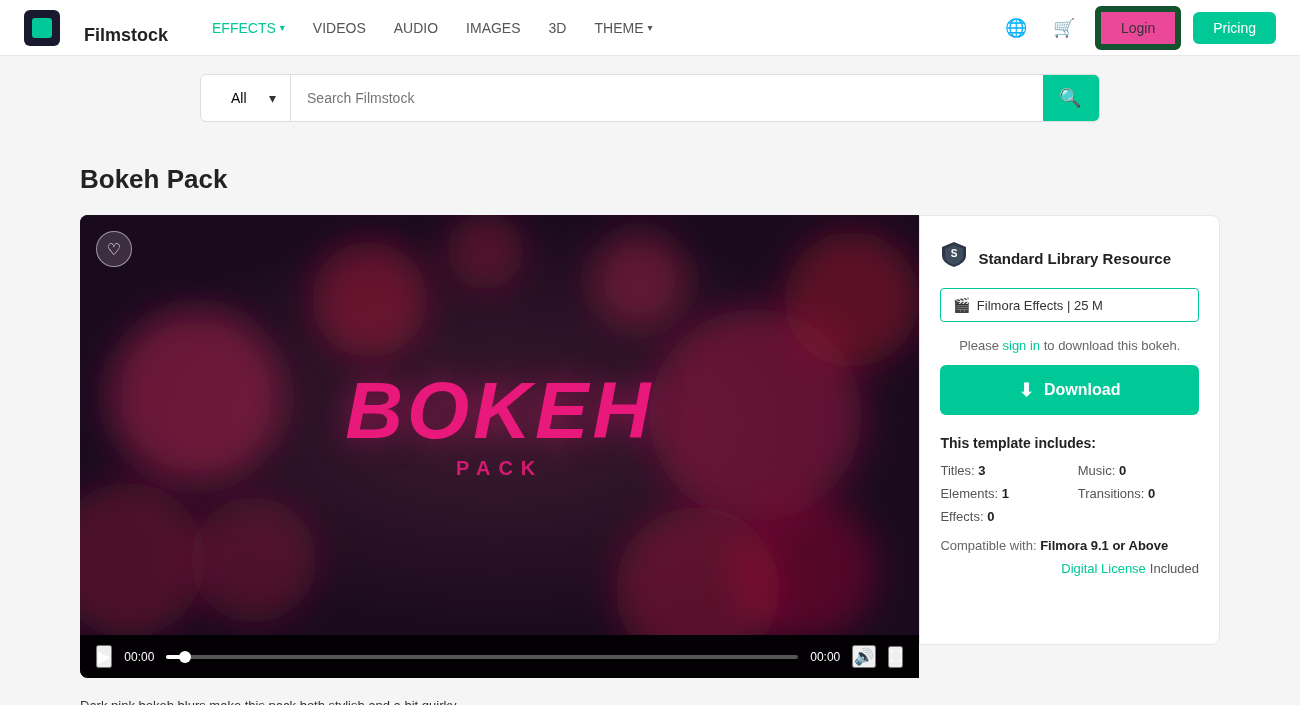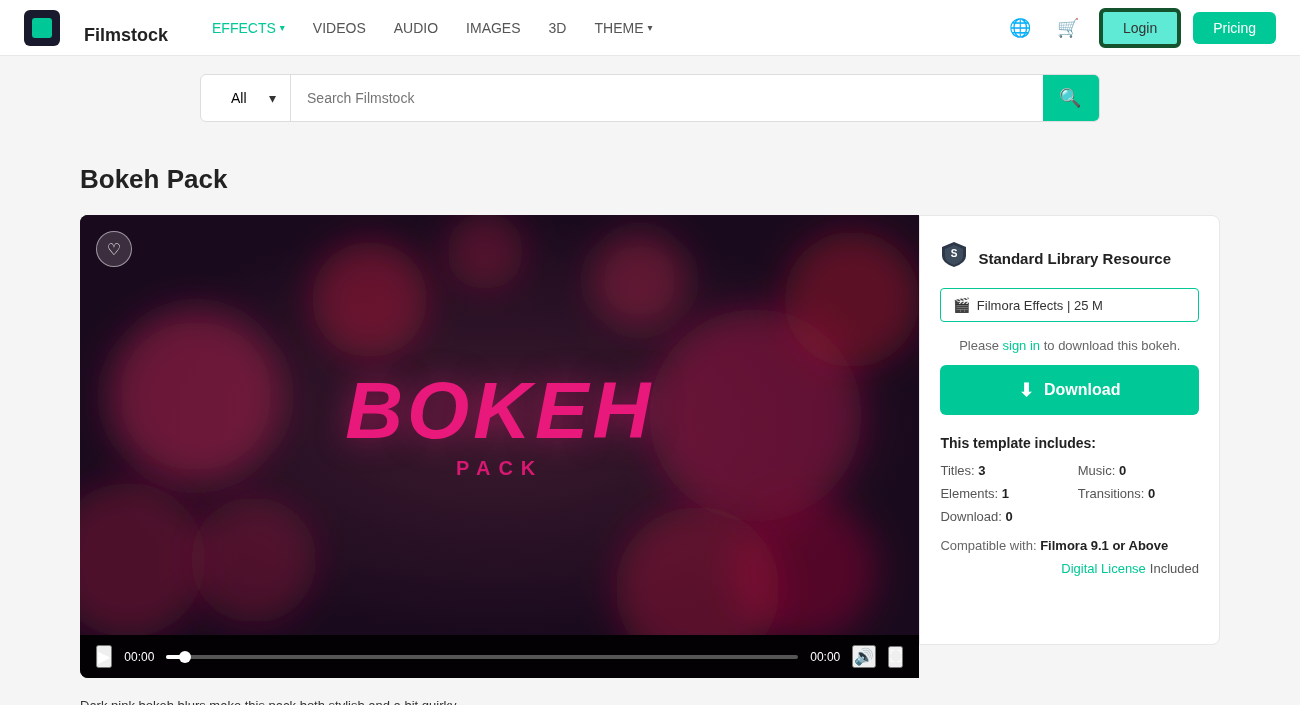--- a/index.html
+++ b/index.html
@@ -42,7 +42,7 @@
       color: #555; font-size: 18px; border-radius: 50%;
     }
     .login-btn {
-      padding: 8px 20px; border: 4px solid #14532d; background: #5eead4;
+      padding: 8px 20px; border: 6px solid #14532d; background: #ec4899;
       border-radius: 6px; cursor: pointer; font-size: 14px; color: #333;
     }
     .pricing-btn {

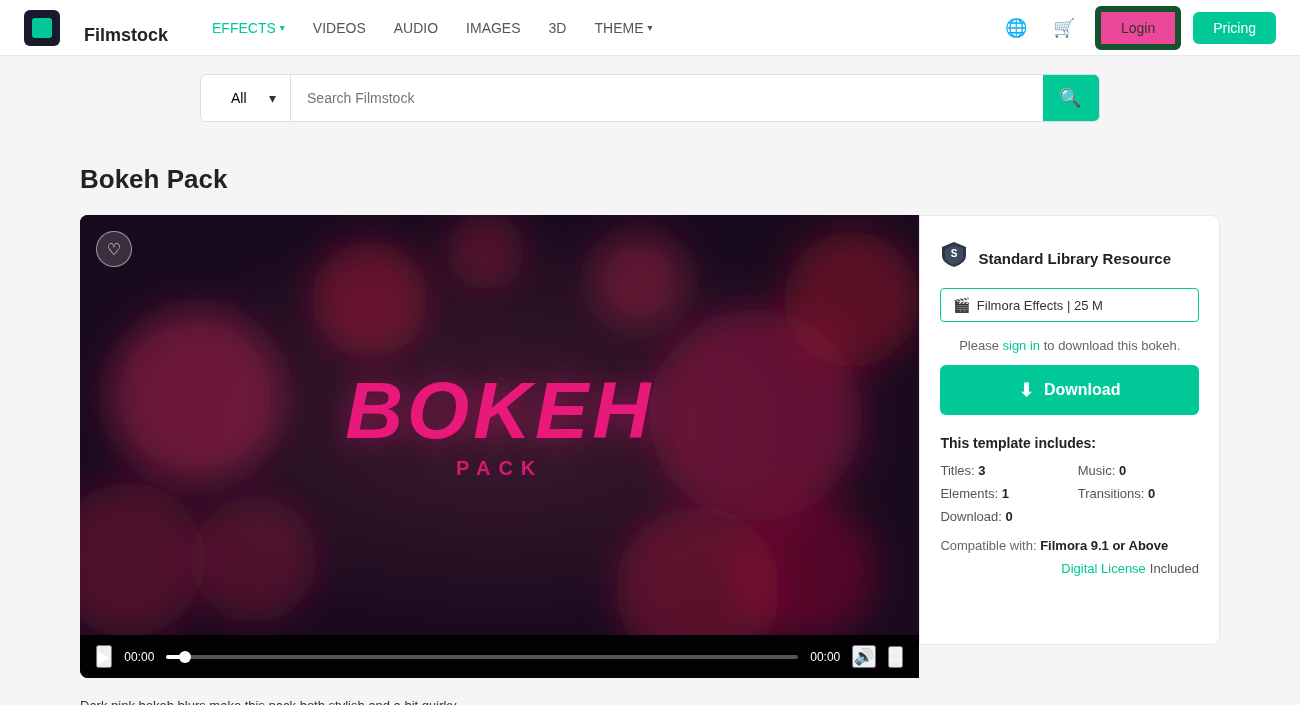--- a/index.html
+++ b/index.html
@@ -324,7 +324,7 @@
             <span>Transitions:</span> <strong>0</strong>
           </div>
           <div class="template-item">
-            <span>Download:</span> <strong>0</strong>
+            <span>Effects:</span> <strong>0</strong>
           </div>
         </div>
         <div class="compat-row">

